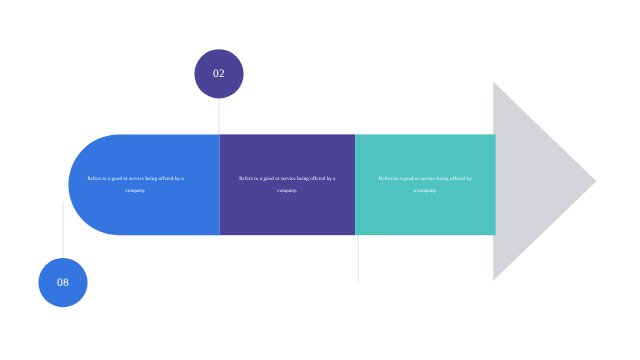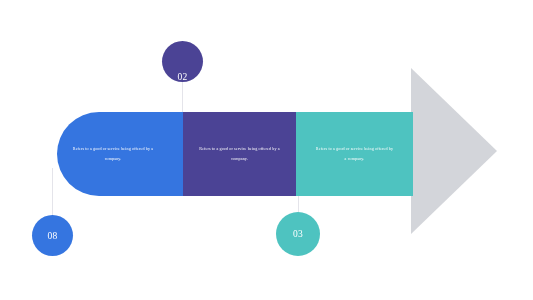--- a/index.html
+++ b/index.html
@@ -107,7 +107,6 @@
     width: 41px; height: 41px;
     background: #4b4395;
     font-size: 9.5px;
-    align-items: flex-end;
   }
   #circle-3 {
     left: 276px; top: 212px;

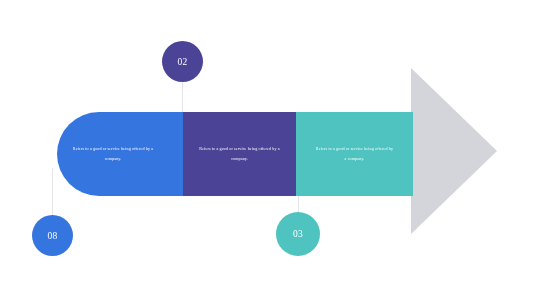--- a/index.html
+++ b/index.html
@@ -144,9 +144,6 @@
   <div class="step-circle" id="circle-2">
     <span>02</span>
   </div>
-  <div class="step-circle" id="circle-3">
-    <span>03</span>
-  </div>
 
 </div>
 

